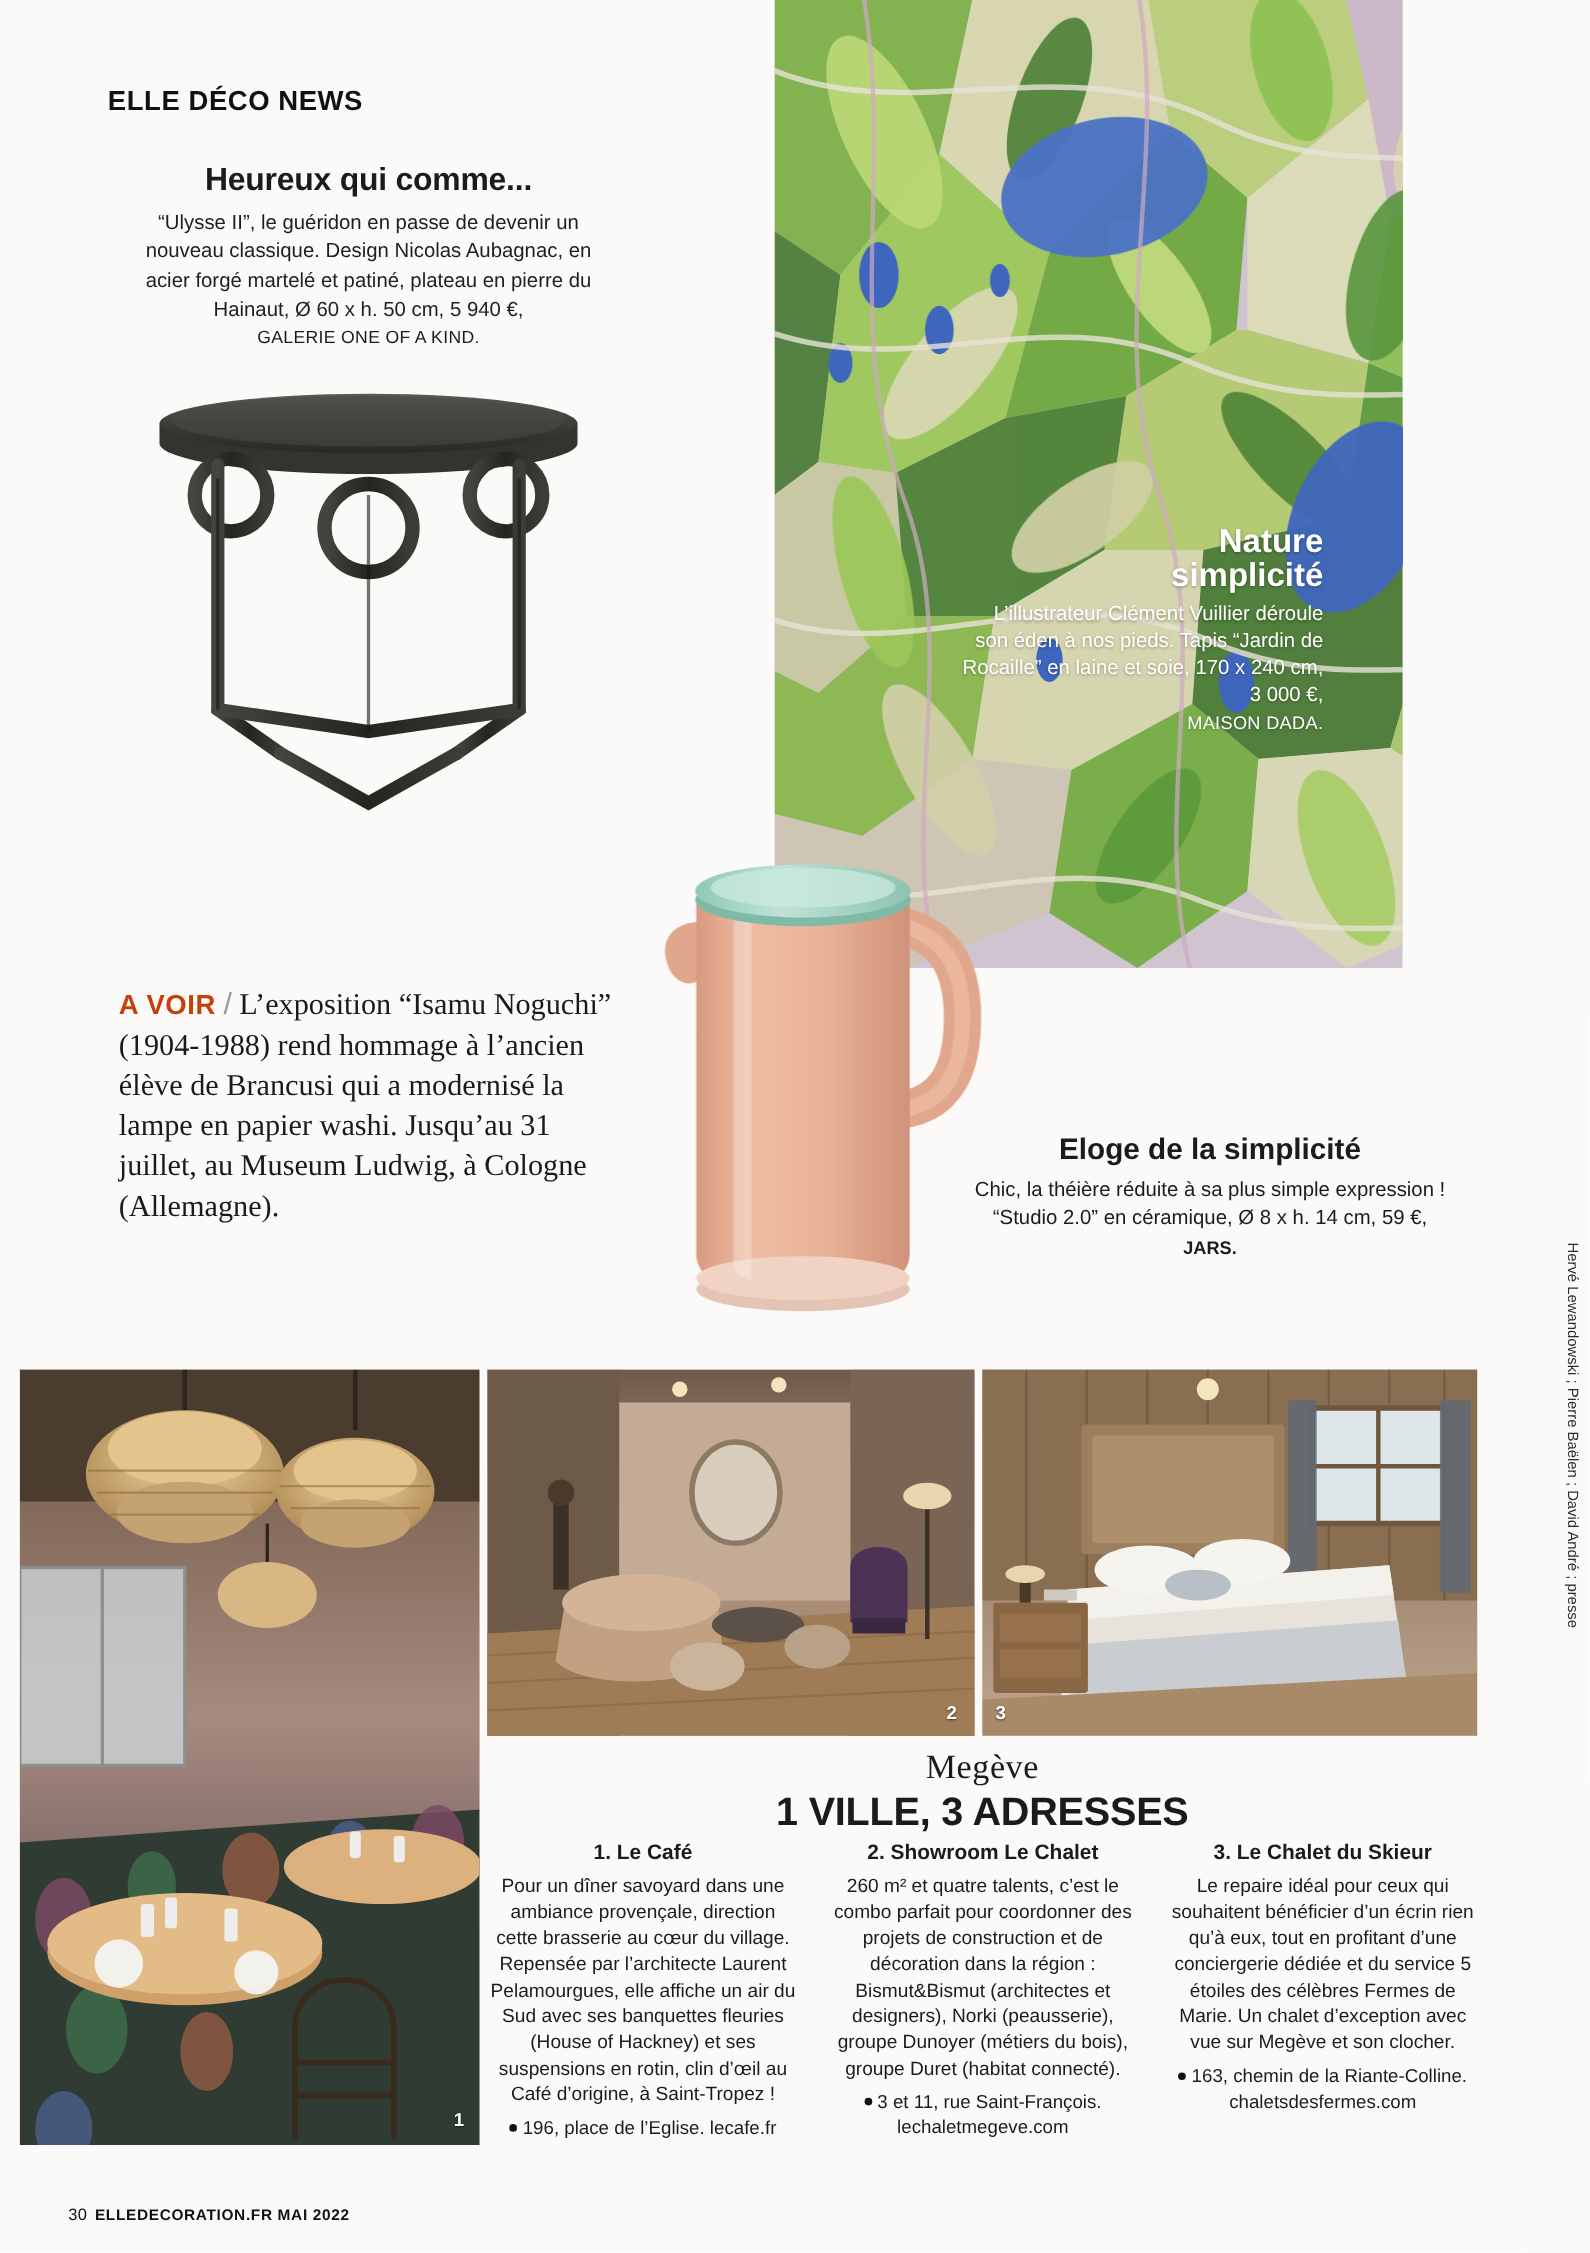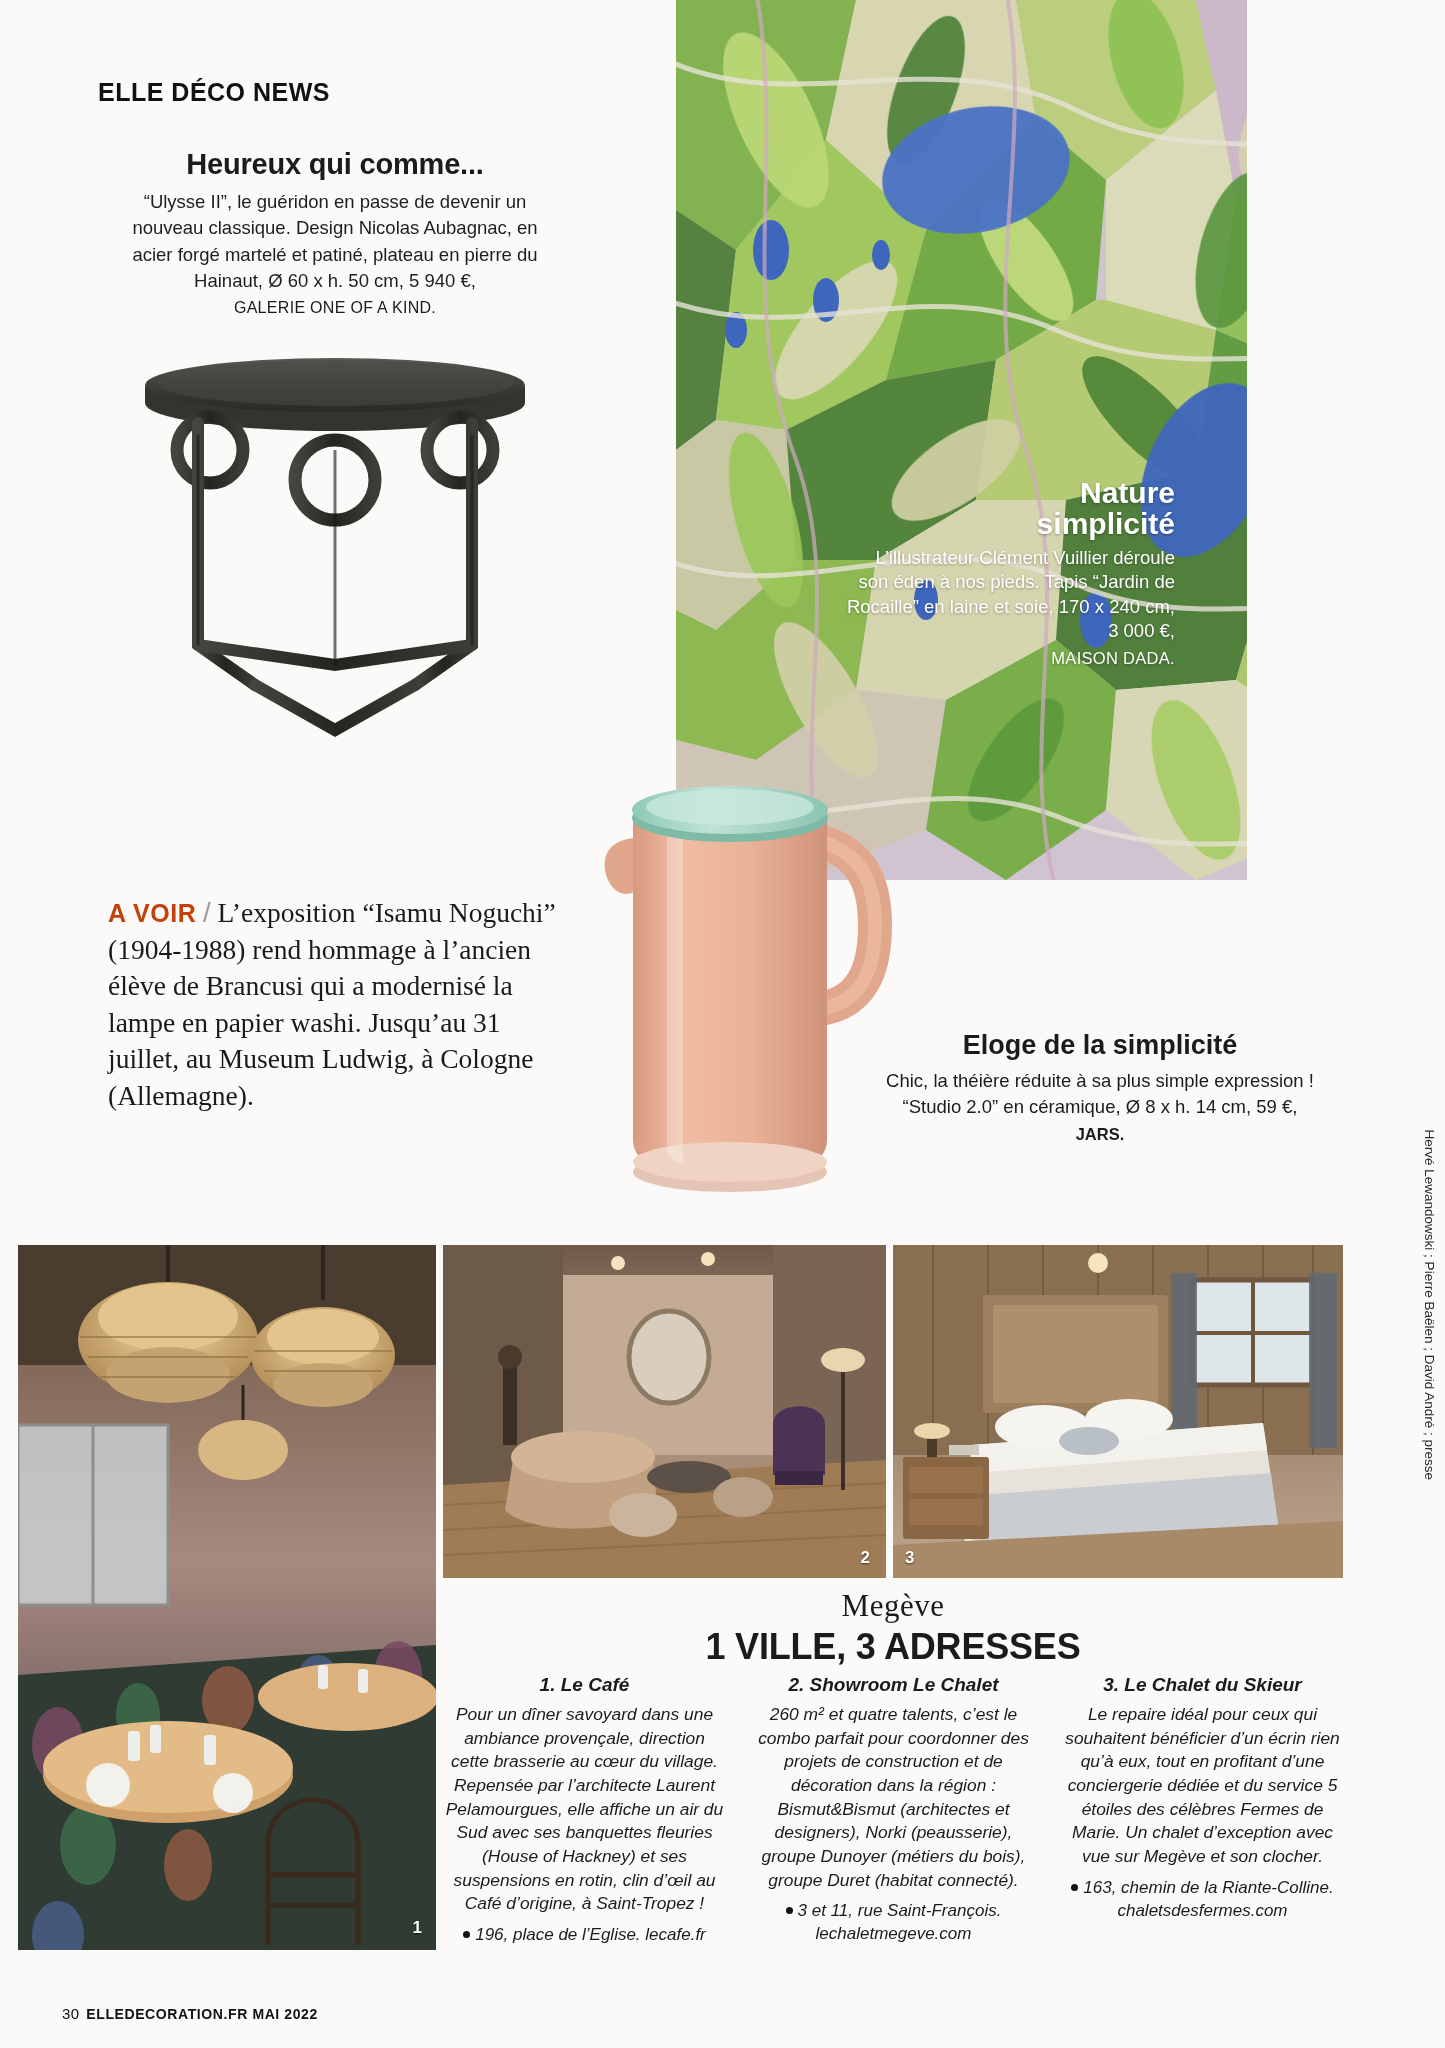--- a/index.html
+++ b/index.html
@@ -96,7 +96,7 @@
   
   .rug-wrap {
     position: absolute;
-    left: 676px;
+    left: 704px;
     top: 0px;
     width: 571px;
     height: 880px;

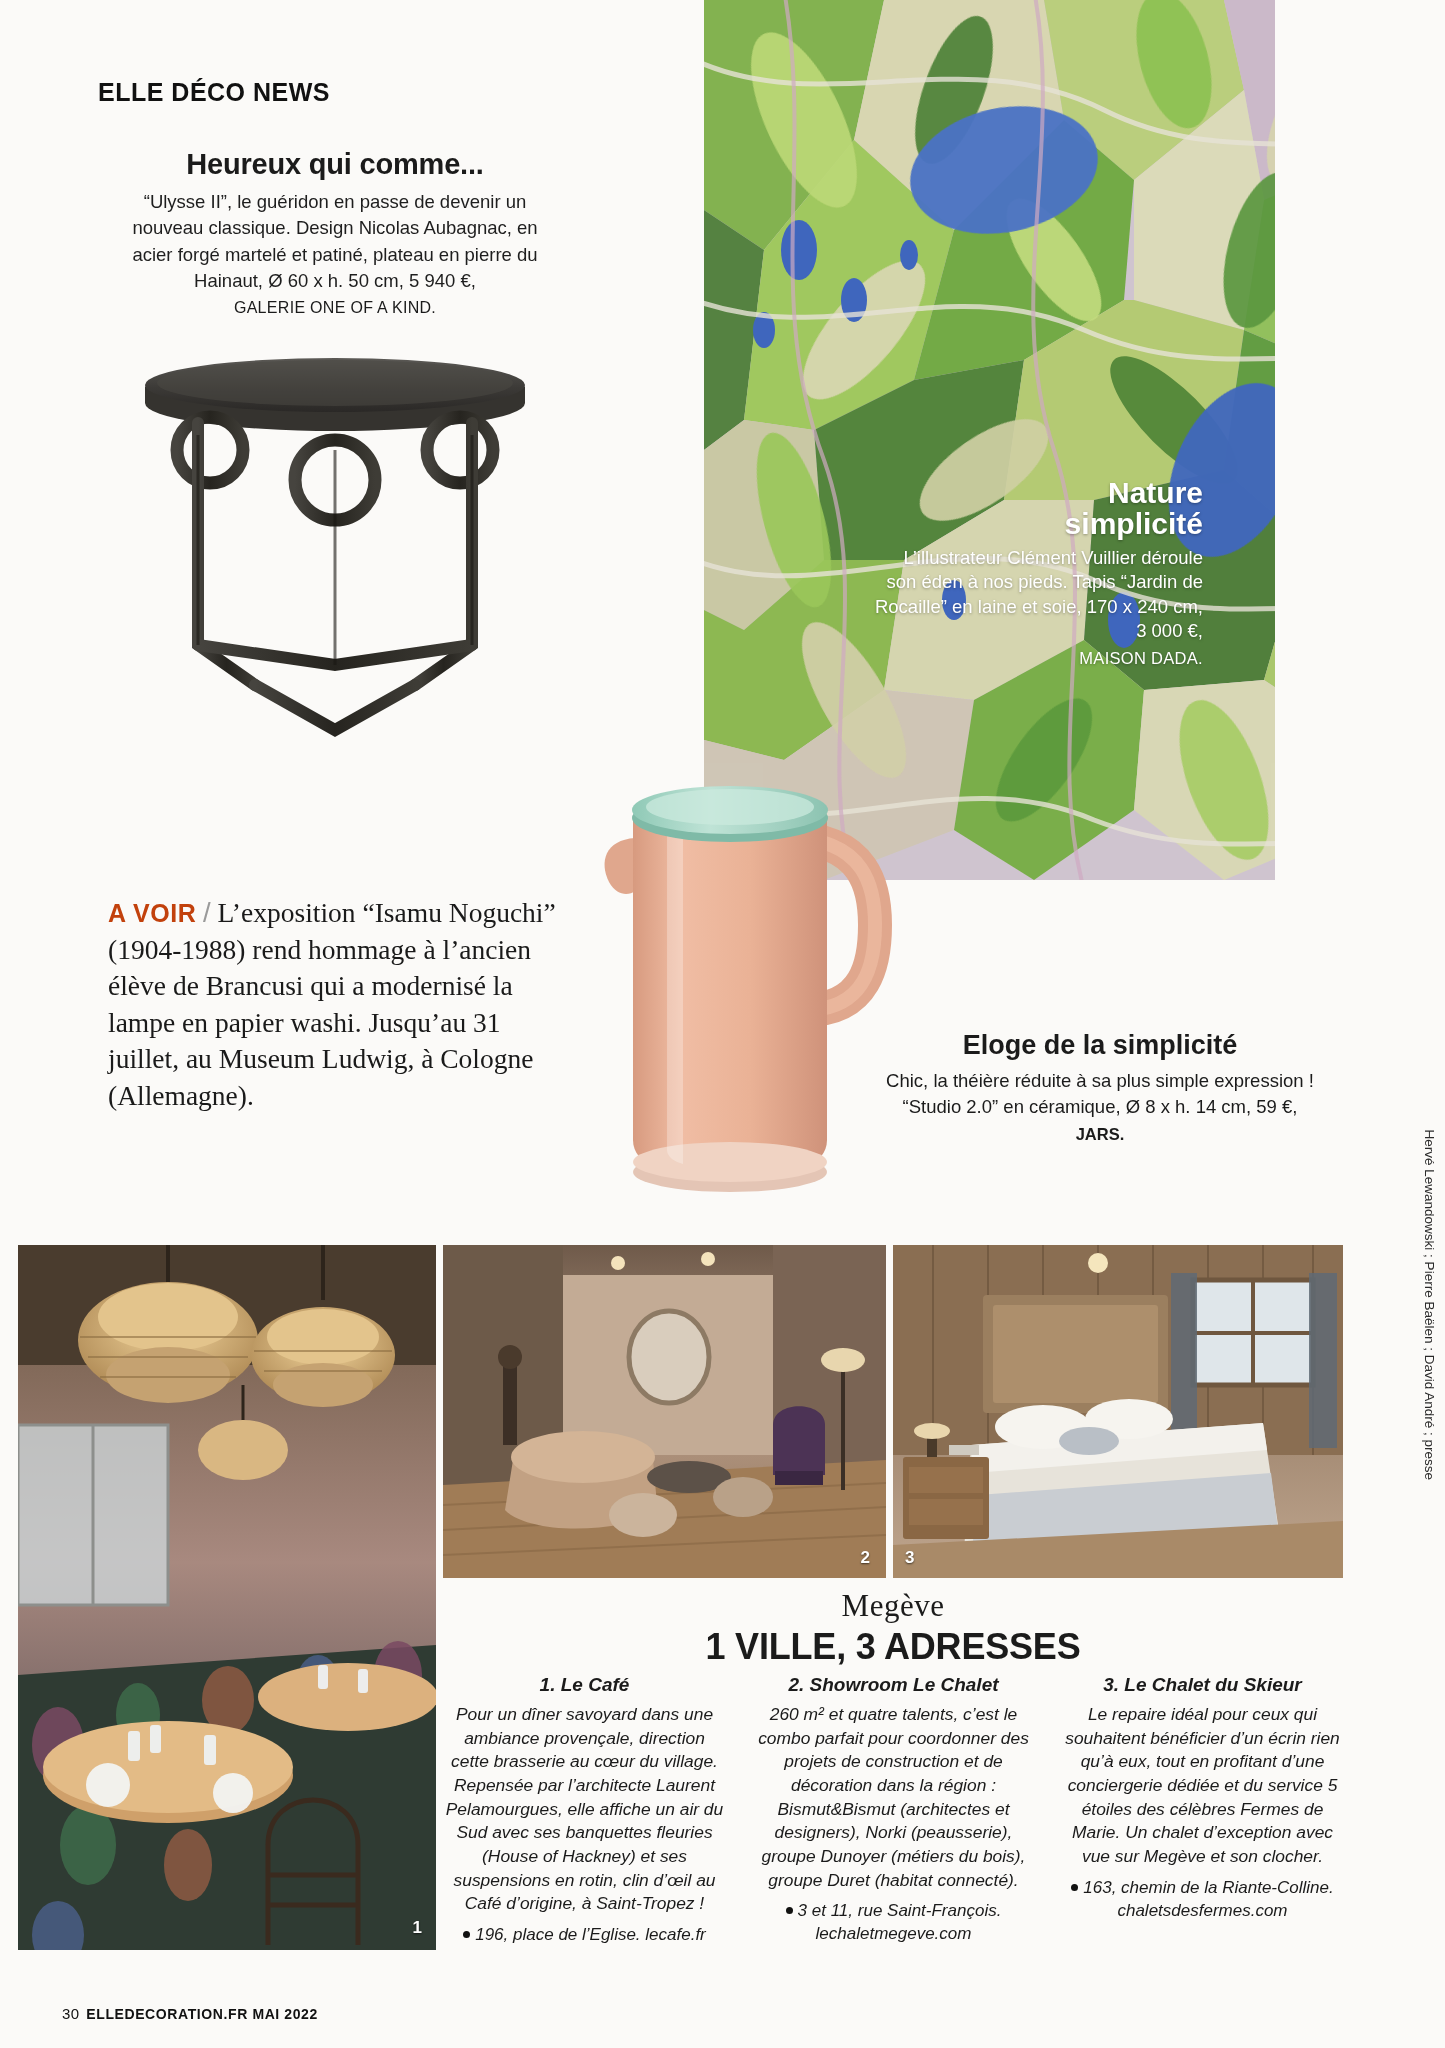--- a/index.html
+++ b/index.html
@@ -200,7 +200,6 @@
     width: 902px;
     display: flex;
     gap: 26px;
-    font-style: italic;
   }
   .col {
     width: 283px;

